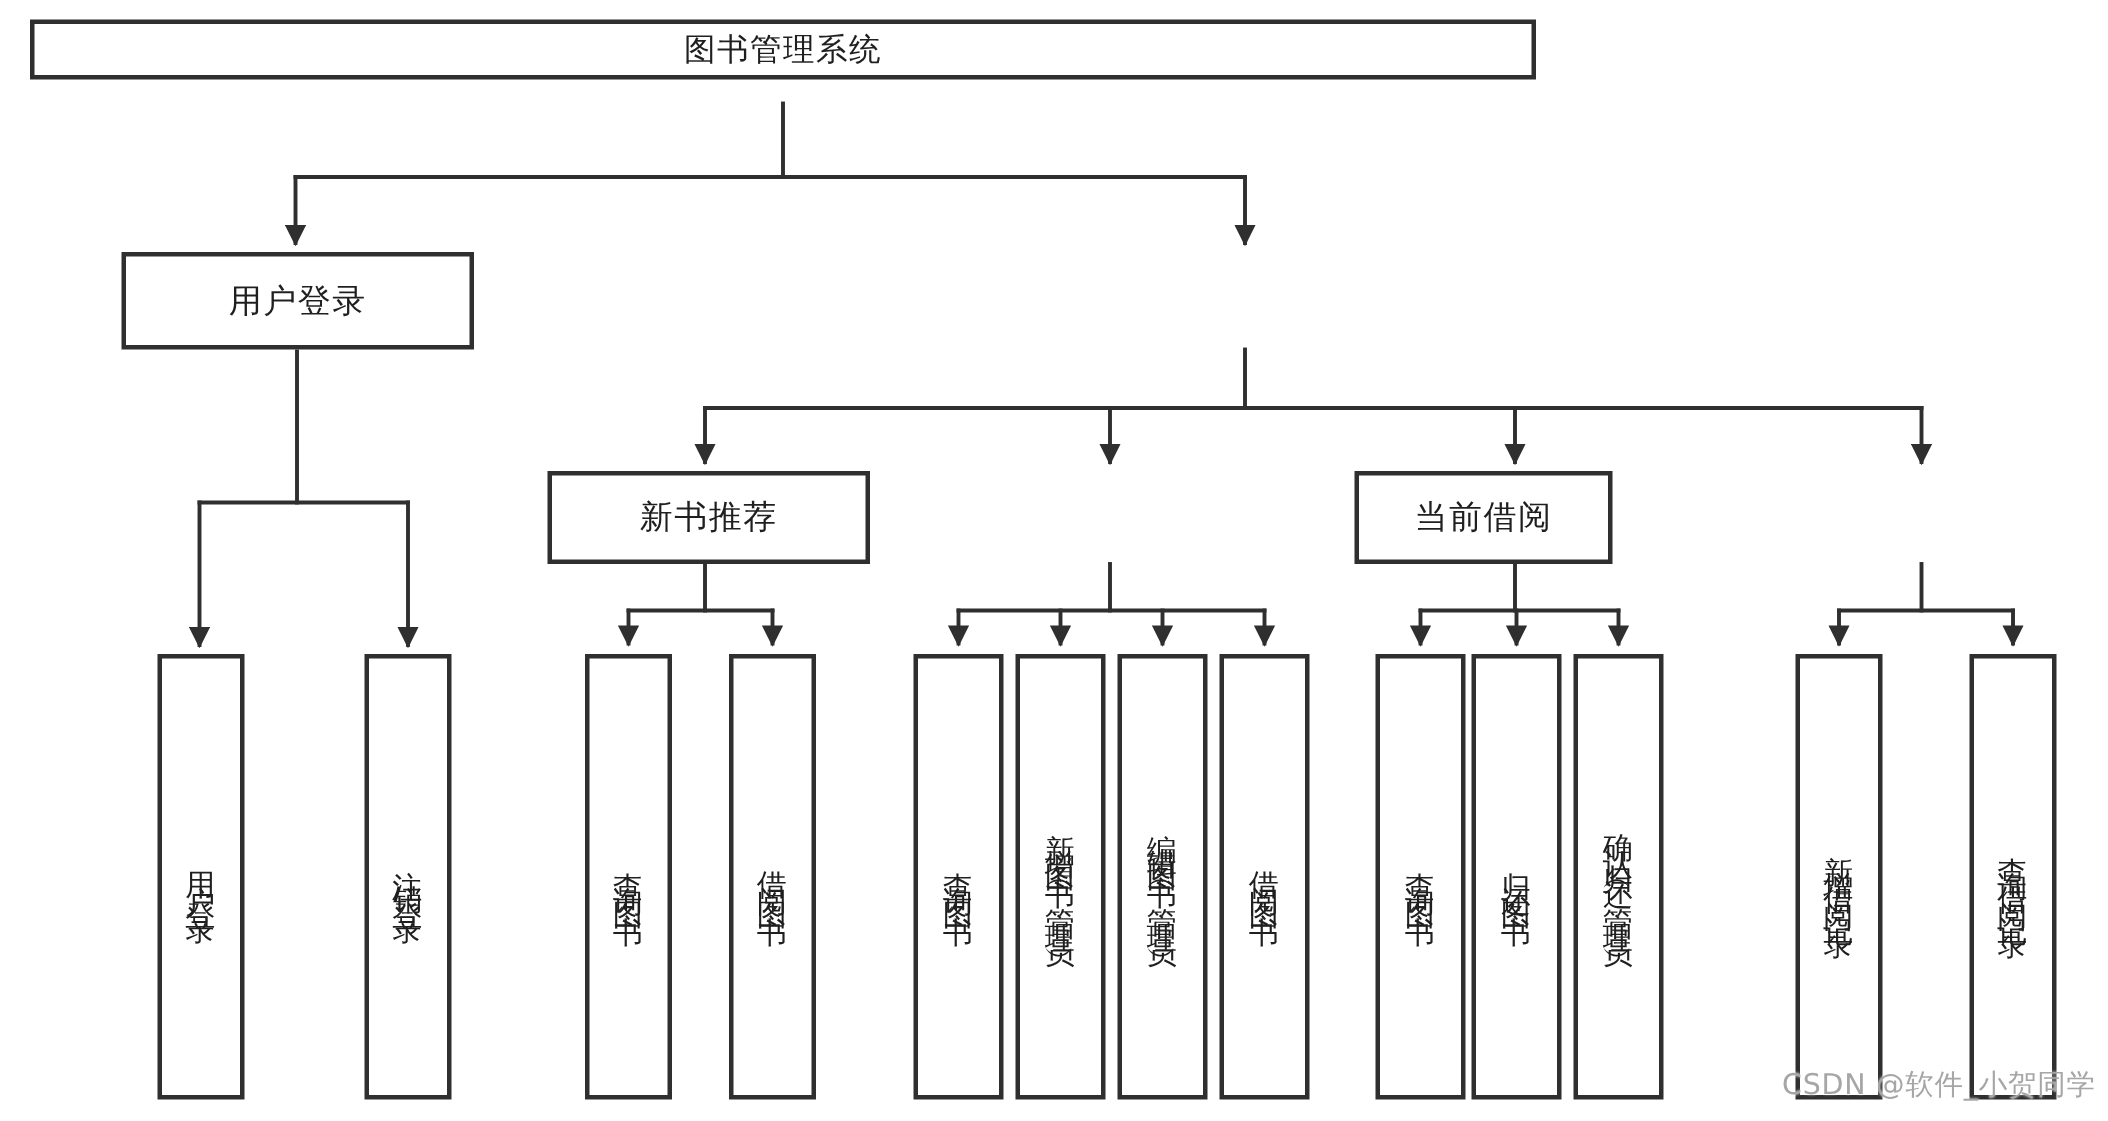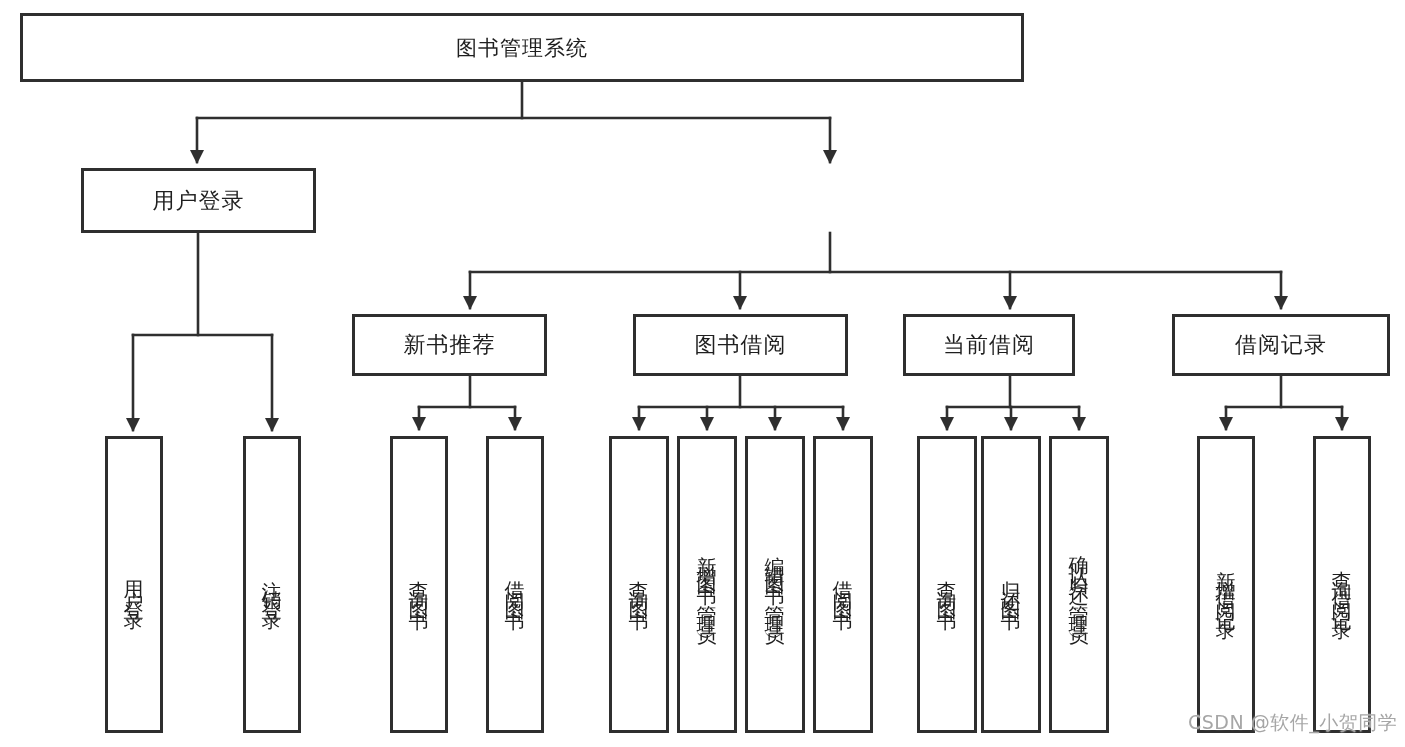--- a/index.html
+++ b/index.html
@@ -115,7 +115,7 @@
     </g>
   </svg>
 
-  <div class="node hbox root-box" style="left:20px;top:13px;width:1004px;height:69px">
+  <div class="node hbox root-box" style="left:20px;top:13px;width:1004px;height:40px">
     <span>图书管理系统</span>
   </div>
 

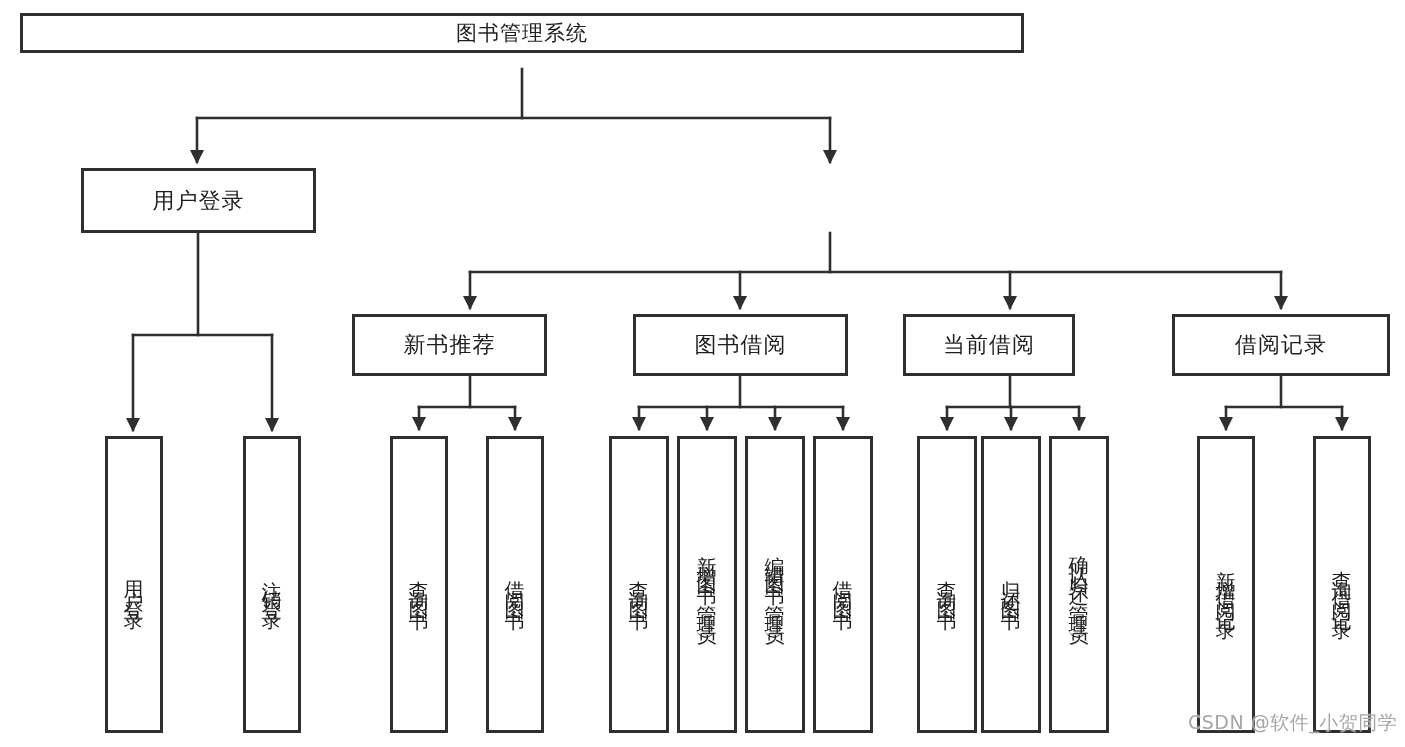--- a/index.html
+++ b/index.html
@@ -123,7 +123,7 @@
     <span>用户登录</span>
   </div>
 
-  <div class="node hbox" style="left:352px;top:314px;width:195px;height:62px">
+  <div class="node hbox" style="left:365px;top:314px;width:215px;height:62px">
     <span>新书推荐</span>
   </div>
   <div class="node hbox" style="left:633px;top:314px;width:215px;height:62px">

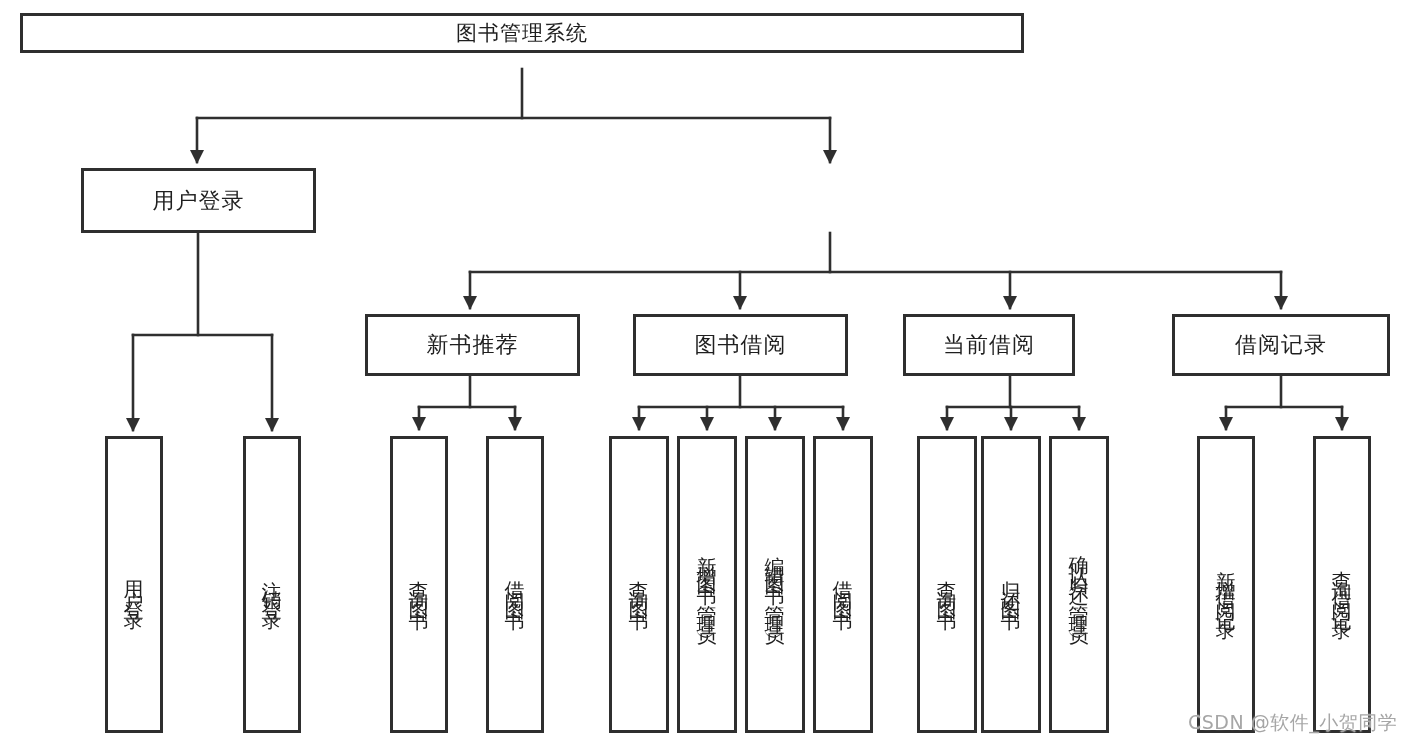--- a/index.html
+++ b/index.html
@@ -126,9 +126,6 @@
   <div class="node hbox" style="left:365px;top:314px;width:215px;height:62px">
     <span>新书推荐</span>
   </div>
-  <div class="node hbox" style="left:633px;top:314px;width:215px;height:62px">
-    <span>图书借阅</span>
-  </div>
   <div class="node hbox" style="left:903px;top:314px;width:172px;height:62px">
     <span>当前借阅</span>
   </div>

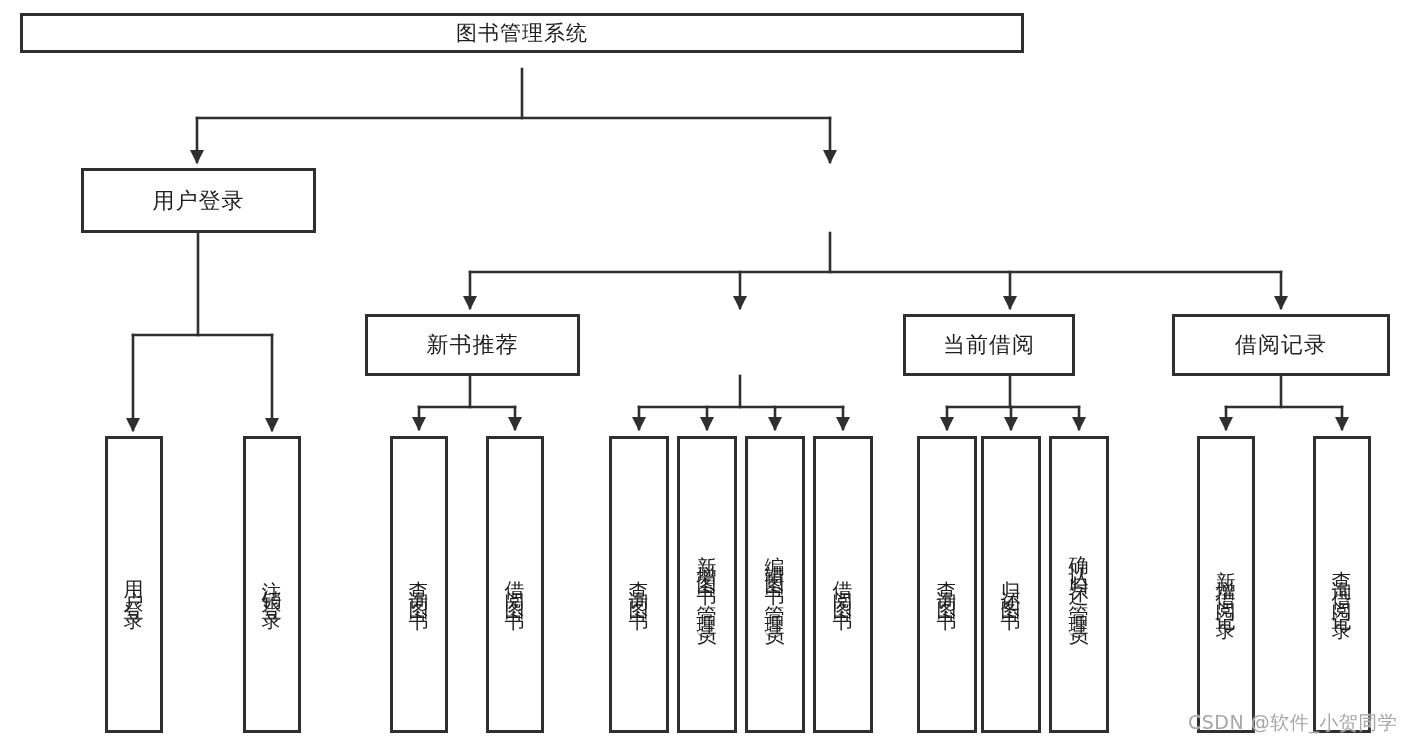--- a/index.html
+++ b/index.html
@@ -129,9 +129,6 @@
   <div class="node hbox" style="left:903px;top:314px;width:172px;height:62px">
     <span>当前借阅</span>
   </div>
-  <div class="node hbox" style="left:1172px;top:314px;width:218px;height:62px">
-    <span>借阅记录</span>
-  </div>
 
   <div class="node vbox" style="left:105px;top:436px;width:58px;height:297px">
     <span class="vlabel">用户登录</span>

